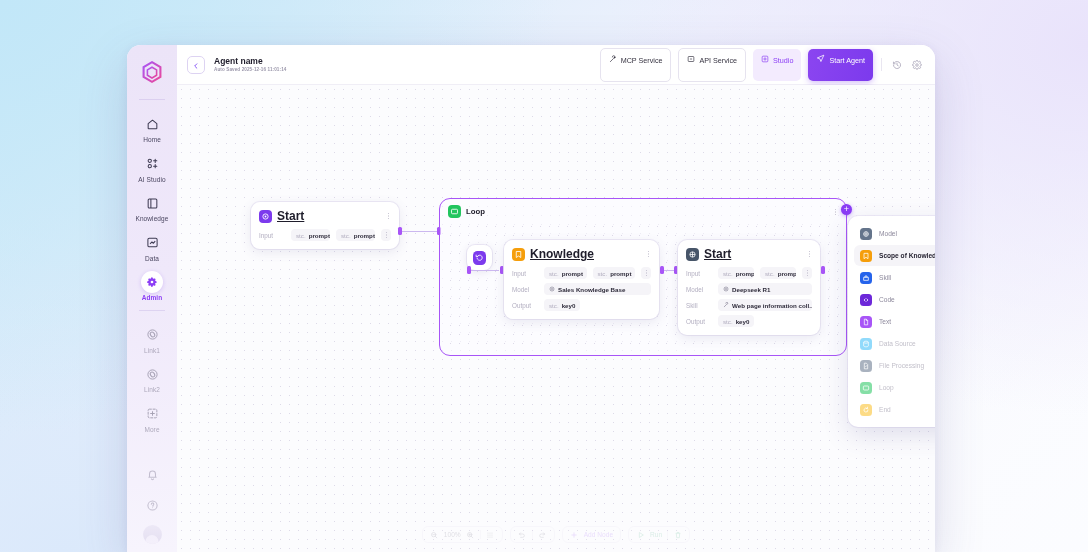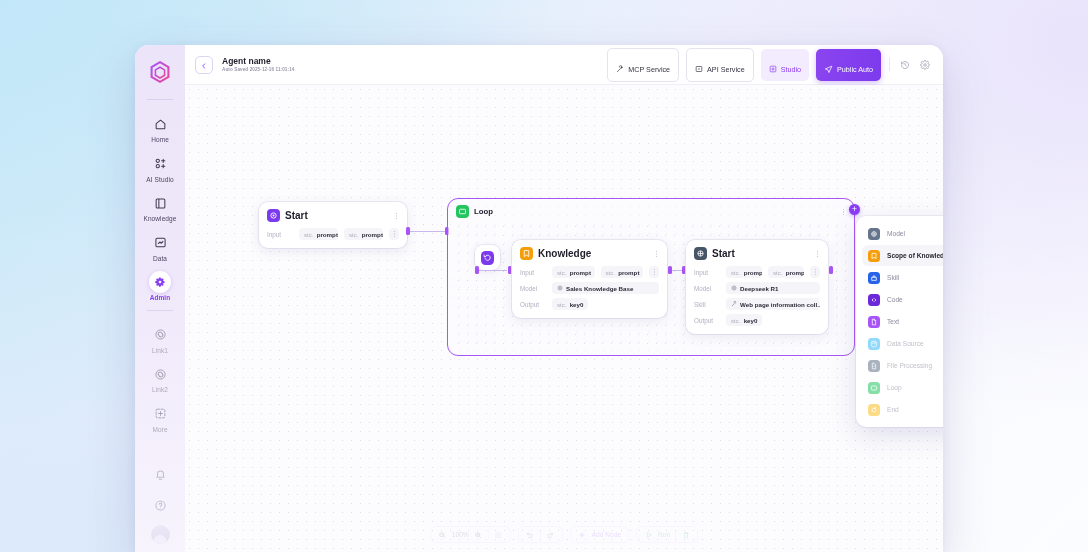--- a/index.html
+++ b/index.html
@@ -19,7 +19,7 @@
 
   
   .app-window {
-    position: absolute; left: 135px; top: 45px;
+    position: absolute; left: 127px; top: 45px;
     width: 808px; height: 507px;
     background: #ffffff;
     border-radius: 14px 14px 0 0;

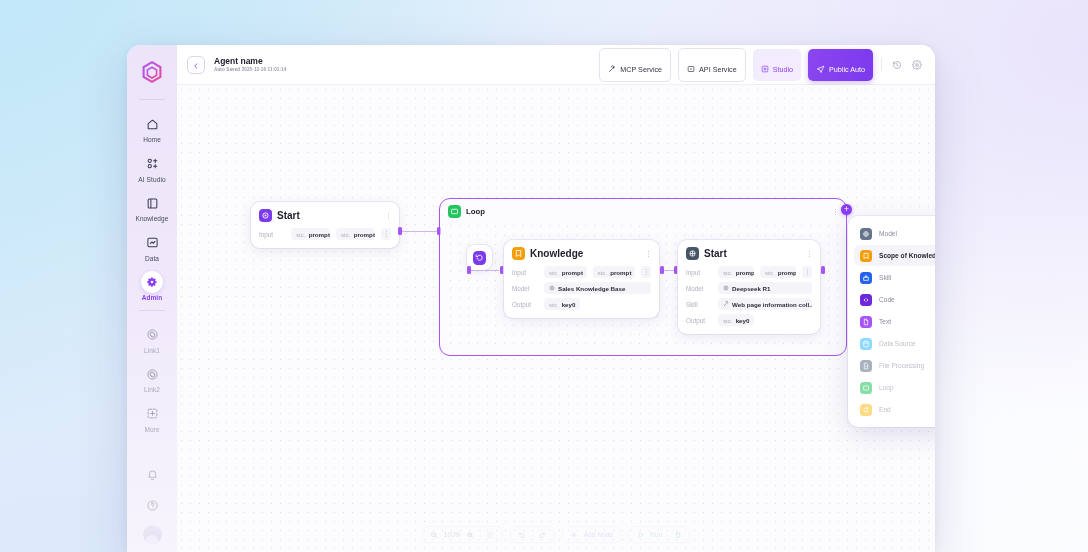--- a/index.html
+++ b/index.html
@@ -92,7 +92,7 @@
   .hdr-spacer { flex: 1; }
   .hdr-actions { display: flex; align-items: center; gap: 7px; }
   .btn {
-    height: 19px; border-radius: 5px; display: flex; align-items: flex-start;
+    height: 19px; border-radius: 5px; display: flex; align-items: flex-end;
     gap: 4px; padding: 16px 8px; font-size: 7.2px; cursor: pointer; white-space: nowrap;
   }
   .btn-ghost { border: 1px solid #e6e3ef; background: #fff; color: #34313f; }

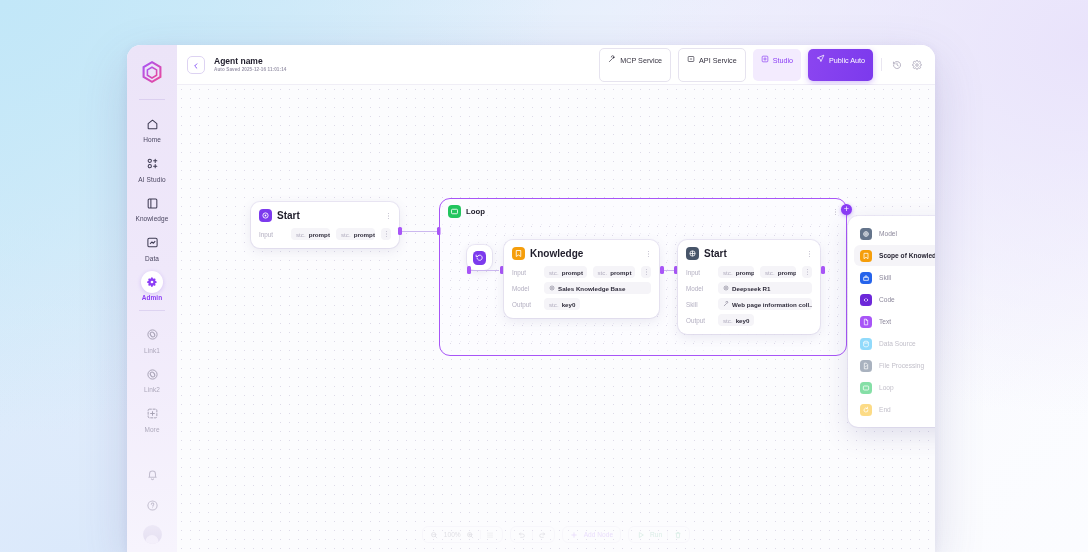--- a/index.html
+++ b/index.html
@@ -381,7 +381,7 @@
                 <path d="M21 3 3.5 10.5l7 2.6 2.6 7Z"></path>
               </svg>
           </span>
-          <span>Public Auto</span>
+          <span>Start Agent</span>
         </div>
 
         <div class="hdr-sep"></div>

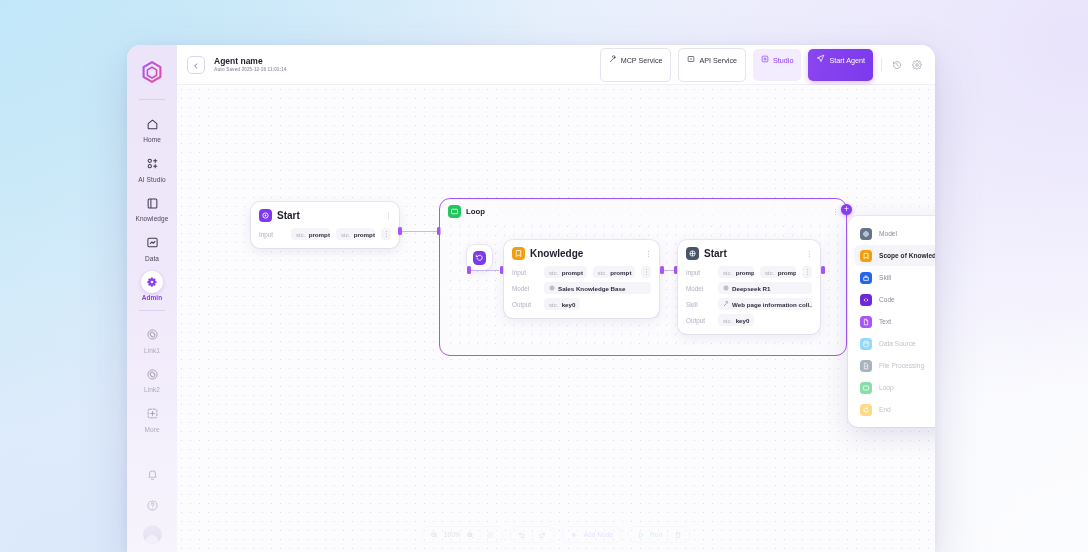--- a/index.html
+++ b/index.html
@@ -121,7 +121,7 @@
   .node-head { display: flex; align-items: center; gap: 5px; }
   .node-ic { width: 13px; height: 13px; border-radius: 4px; flex: 0 0 13px;
              display: flex; align-items: center; justify-content: center; }
-  .node-ti { font-size: 10px; font-weight: bold; color: #1f1d2b; flex: 1; }
+  .node-ti { font-size: 12px; font-weight: bold; color: #1f1d2b; flex: 1; text-decoration: underline; }
   .dots { color: #bcb8c9; font-size: 8px; line-height: 6px; letter-spacing: 0; cursor: pointer;
           writing-mode: vertical-rl; }
   .rows { margin-top: 6px; display: flex; flex-direction: column; gap: 4px; }

